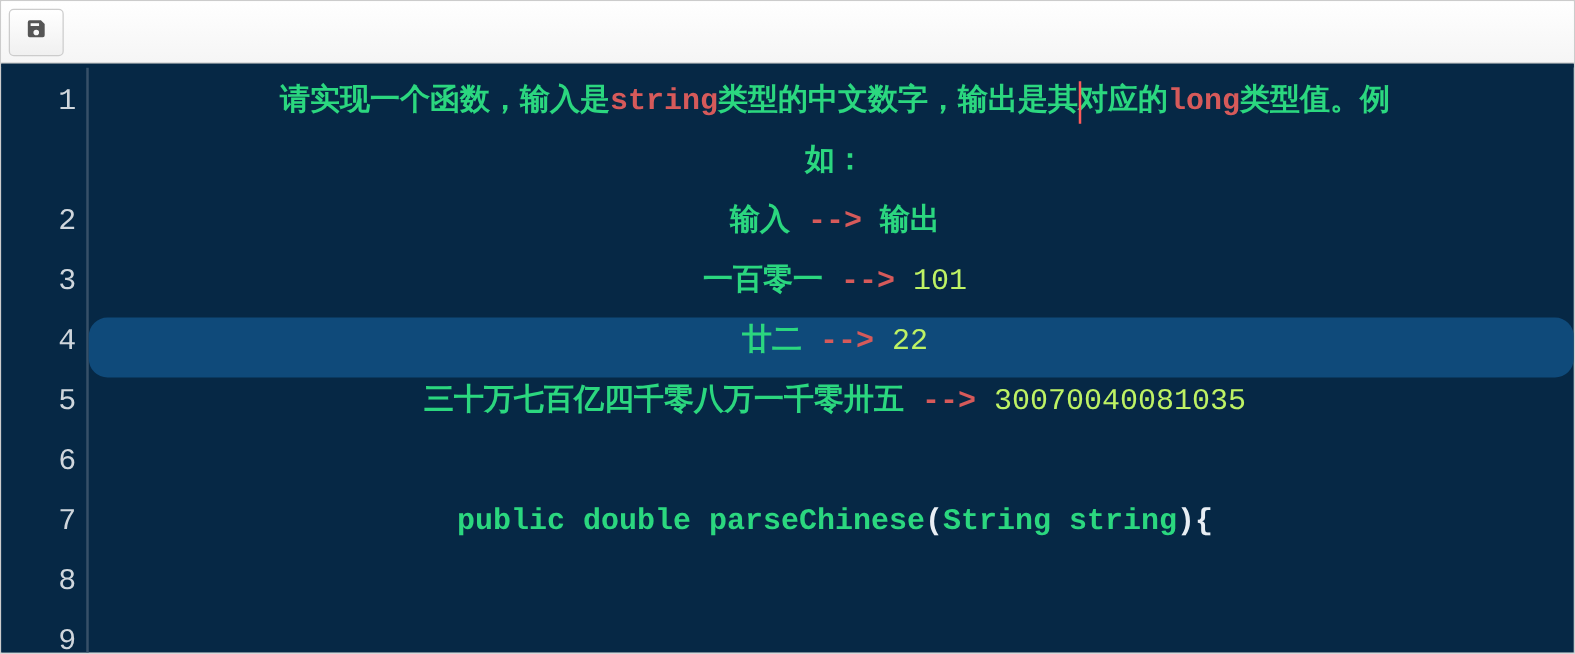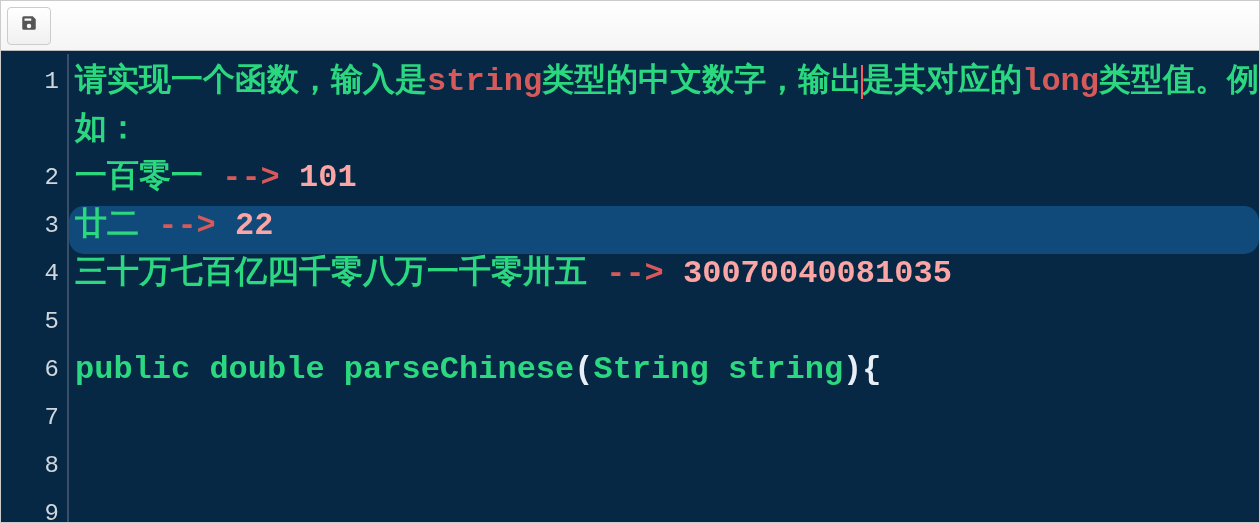--- a/index.html
+++ b/index.html
@@ -58,9 +58,10 @@
   .code {
     flex: 1;
     padding-top: 8px;
-    font-size: 32px;
+    font-size: 24px;
     line-height: 40px;
     position: relative;
+    text-align: center;
   }
   .code-line {
     height: 48px;

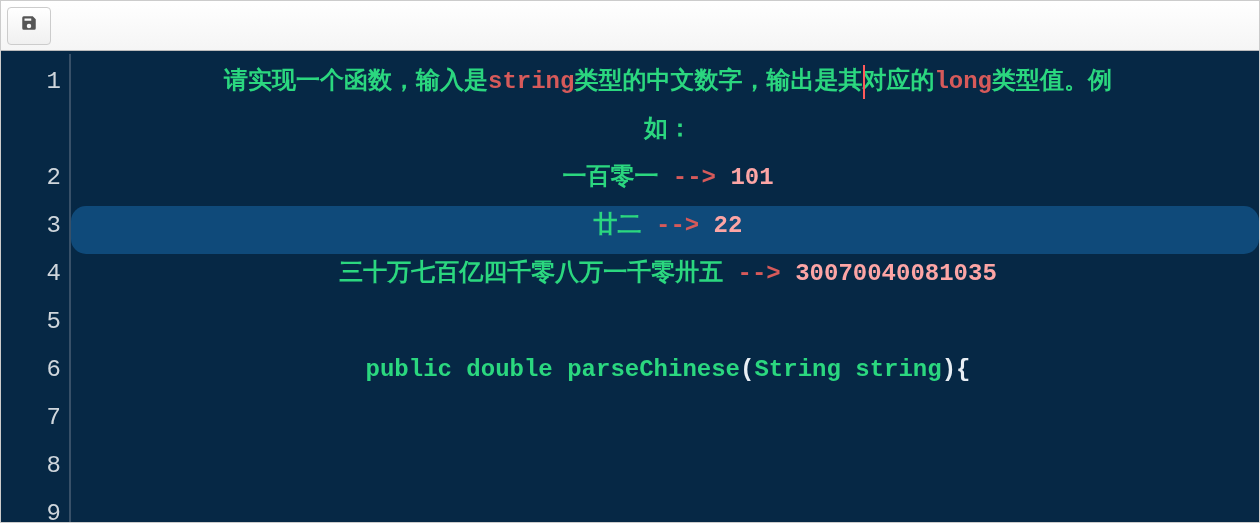--- a/index.html
+++ b/index.html
@@ -116,6 +116,7 @@
     <div class="code" id="code">
         <div class="code-line"><span class="tok-green">请实现一个函数，输入是</span><span class="tok-red">string</span><span class="tok-green">类型的中文数字，输出是其对应的</span><span class="tok-red">long</span><span class="tok-green">类型值。例</span><div class="cursor" style="left: 792px;"></div></div>
         <div class="code-line"><span class="tok-green">如：</span></div>
+        <div class="code-line"><span class="tok-green">输入 </span><span class="tok-red">--&gt;</span><span class="tok-green"> 输出</span></div>
         <div class="code-line"><span class="tok-green">一百零一 </span><span class="tok-red">--&gt;</span><span class="tok-white"> </span><span class="tok-pink">101</span></div>
         <div class="code-line highlight"><span class="tok-green">廿二 </span><span class="tok-red">--&gt;</span><span class="tok-white"> </span><span class="tok-pink">22</span></div>
         <div class="code-line"><span class="tok-green">三十万七百亿四千零八万一千零卅五 </span><span class="tok-red">--&gt;</span><span class="tok-white"> </span><span class="tok-pink">30070040081035</span></div>

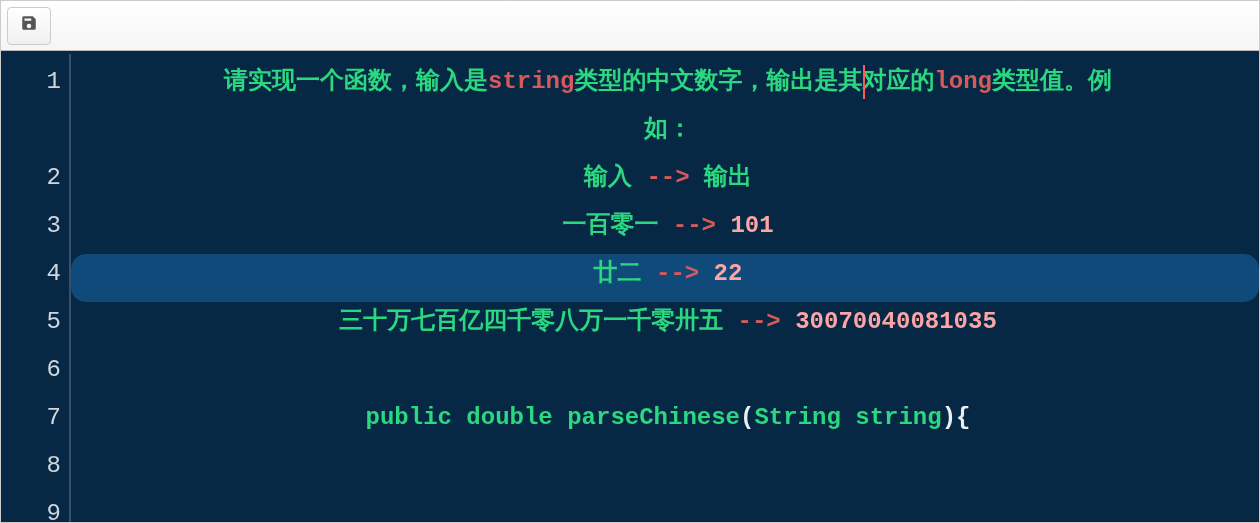--- a/index.html
+++ b/index.html
@@ -75,7 +75,7 @@
   }
   .tok-green  { color: #2bd77f; font-weight: 600; }
   .tok-red    { color: #d65a5a; font-weight: 600; }
-  .tok-pink   { color: #fca5a5; font-weight: 700; }
+  .tok-pink   { color: #bef264; font-weight: 400; }
   .tok-white  { color: #e8eef4; font-weight: 600; }
   .cursor {
     position: absolute;

